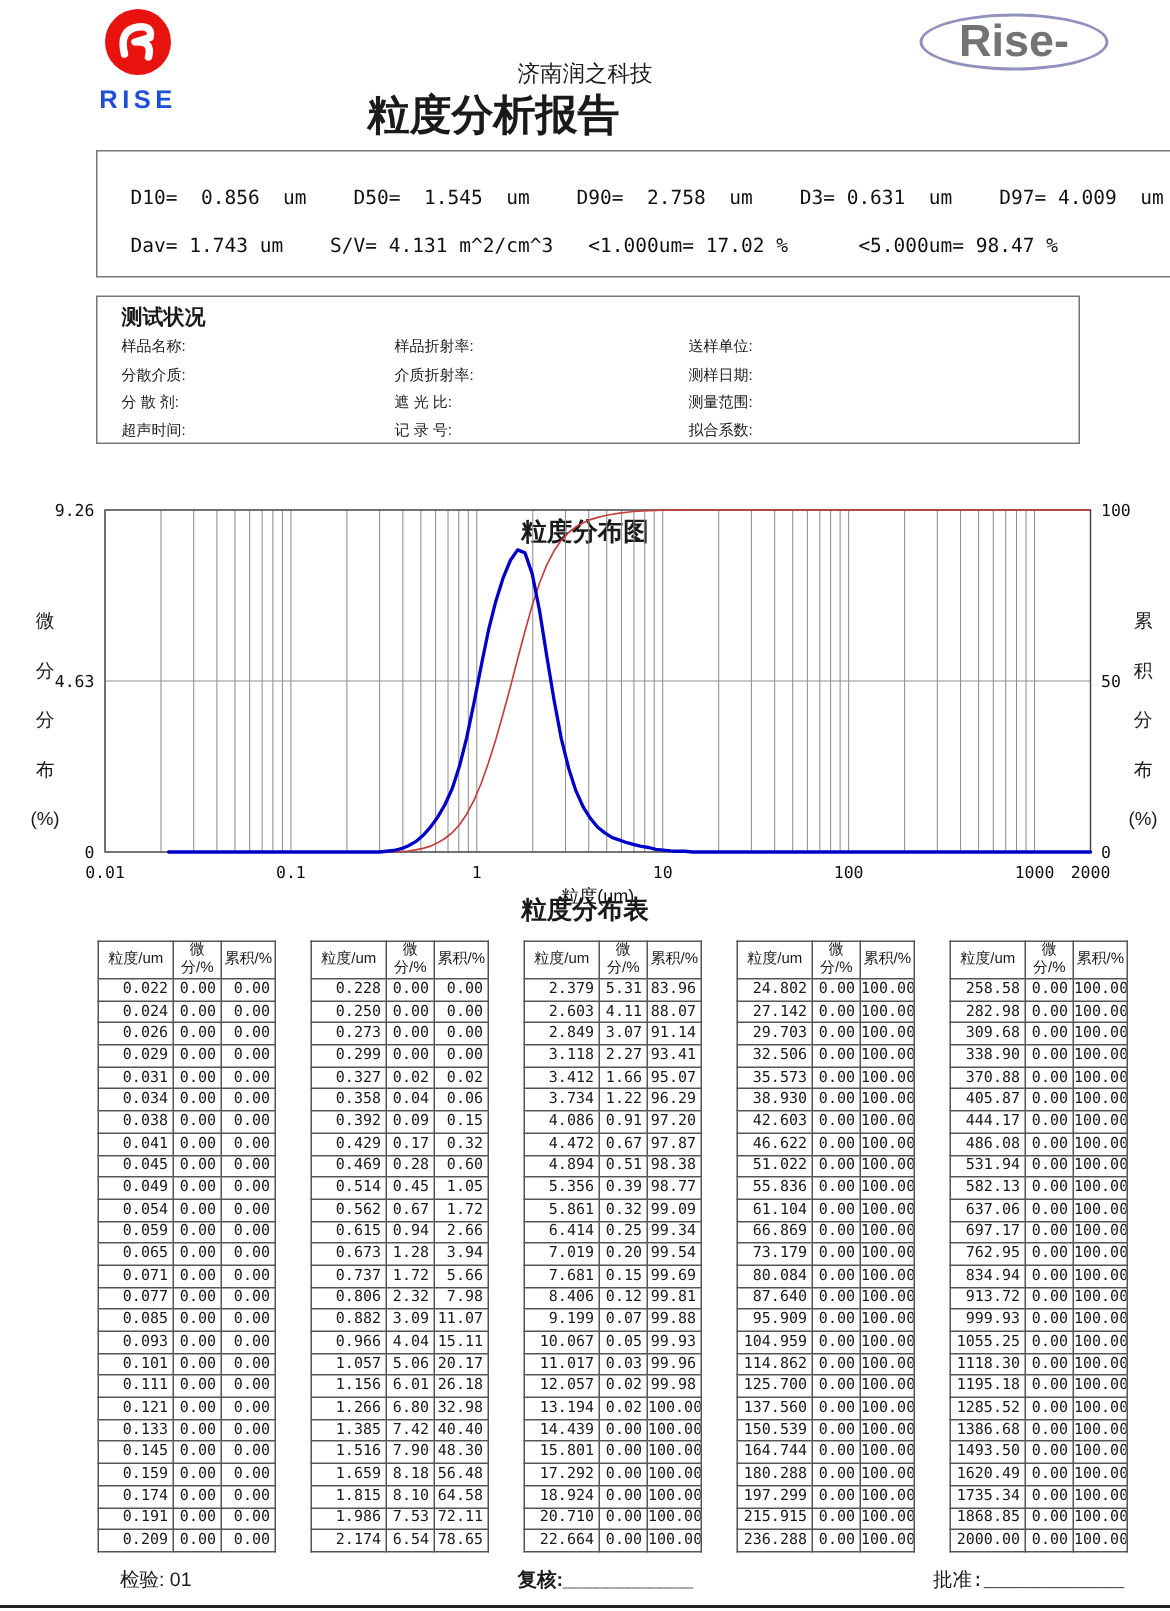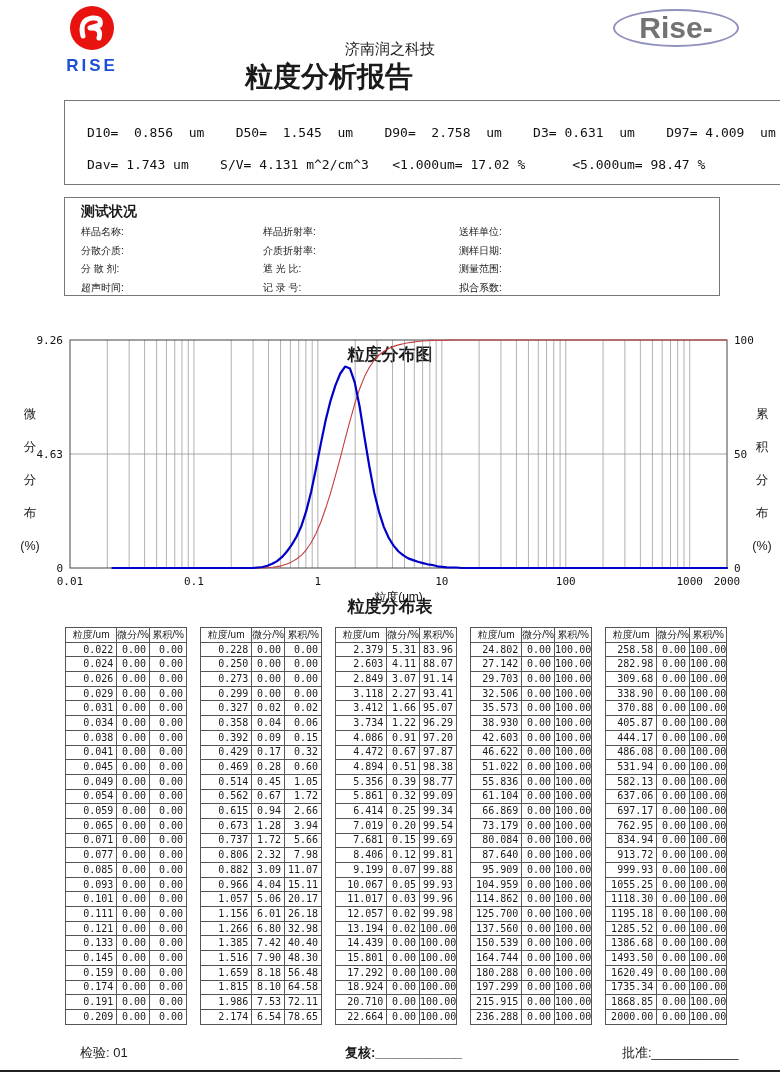--- a/index.html
+++ b/index.html
@@ -32,7 +32,7 @@
   .ytitle-right{left:752px;top:398px;}
   
   .tables-title{left:0;top:595px;width:780px;text-align:center;font-size:17px;font-weight:bold;}
-  .tables-row{left:65px;top:627px;width:664px;display:flex;gap:13px;}
+  .tables-row{left:65px;top:627px;width:664px;display:flex;gap:23px;}
   table.dist{border-collapse:collapse;table-layout:fixed;width:122px;
              font-family:"DejaVu Sans Mono",monospace;font-size:10px;}
   table.dist th,table.dist td{border:1px solid #555;padding:0 3px 0 0;height:13.7px;

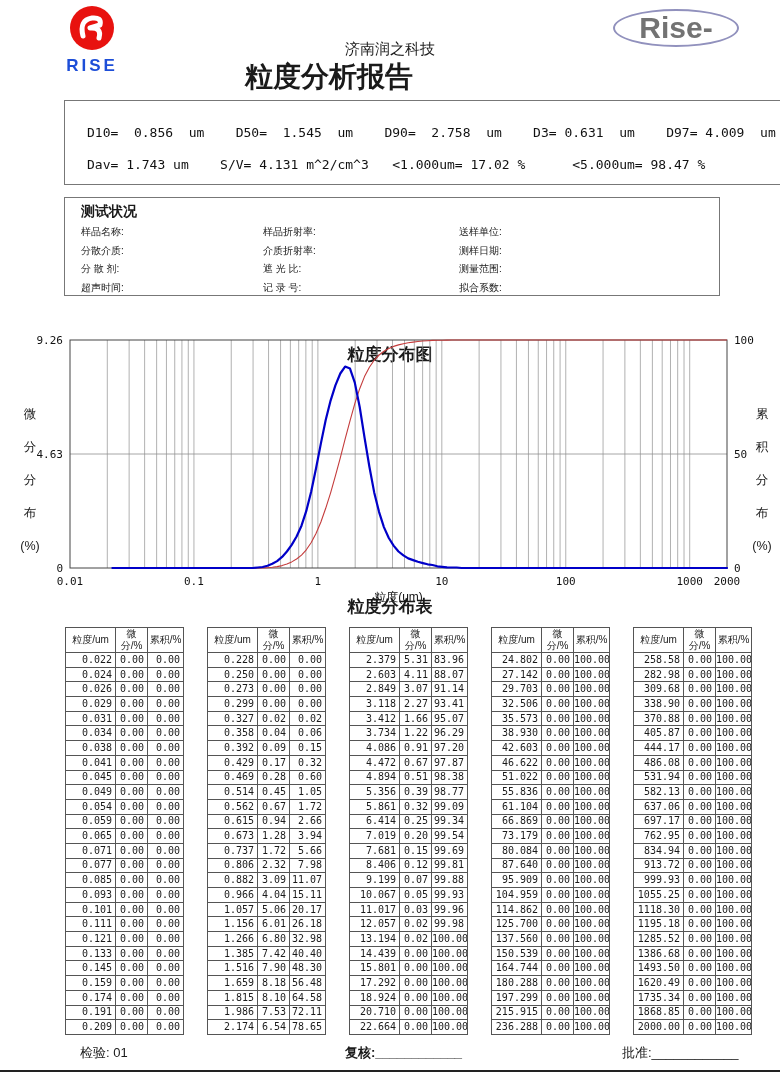--- a/index.html
+++ b/index.html
@@ -41,7 +41,7 @@
              font-size:10px;padding:0;}
   
   .footer-item{top:1044px;font-size:13px;text-align:right;}
-  .f-check{left:80px;} .f-review{left:345px;font-weight:bold;} .f-approve{left:622px;}
+  .f-check{left:80px;} .f-review{left:345px;font-weight:bold;} .f-approve{left:622px;font-family:Liberation Mono, monospace;}
   .bottom-rule{left:0;top:1070px;width:780px;height:2px;background:#222;}
 </style>
 </head>

